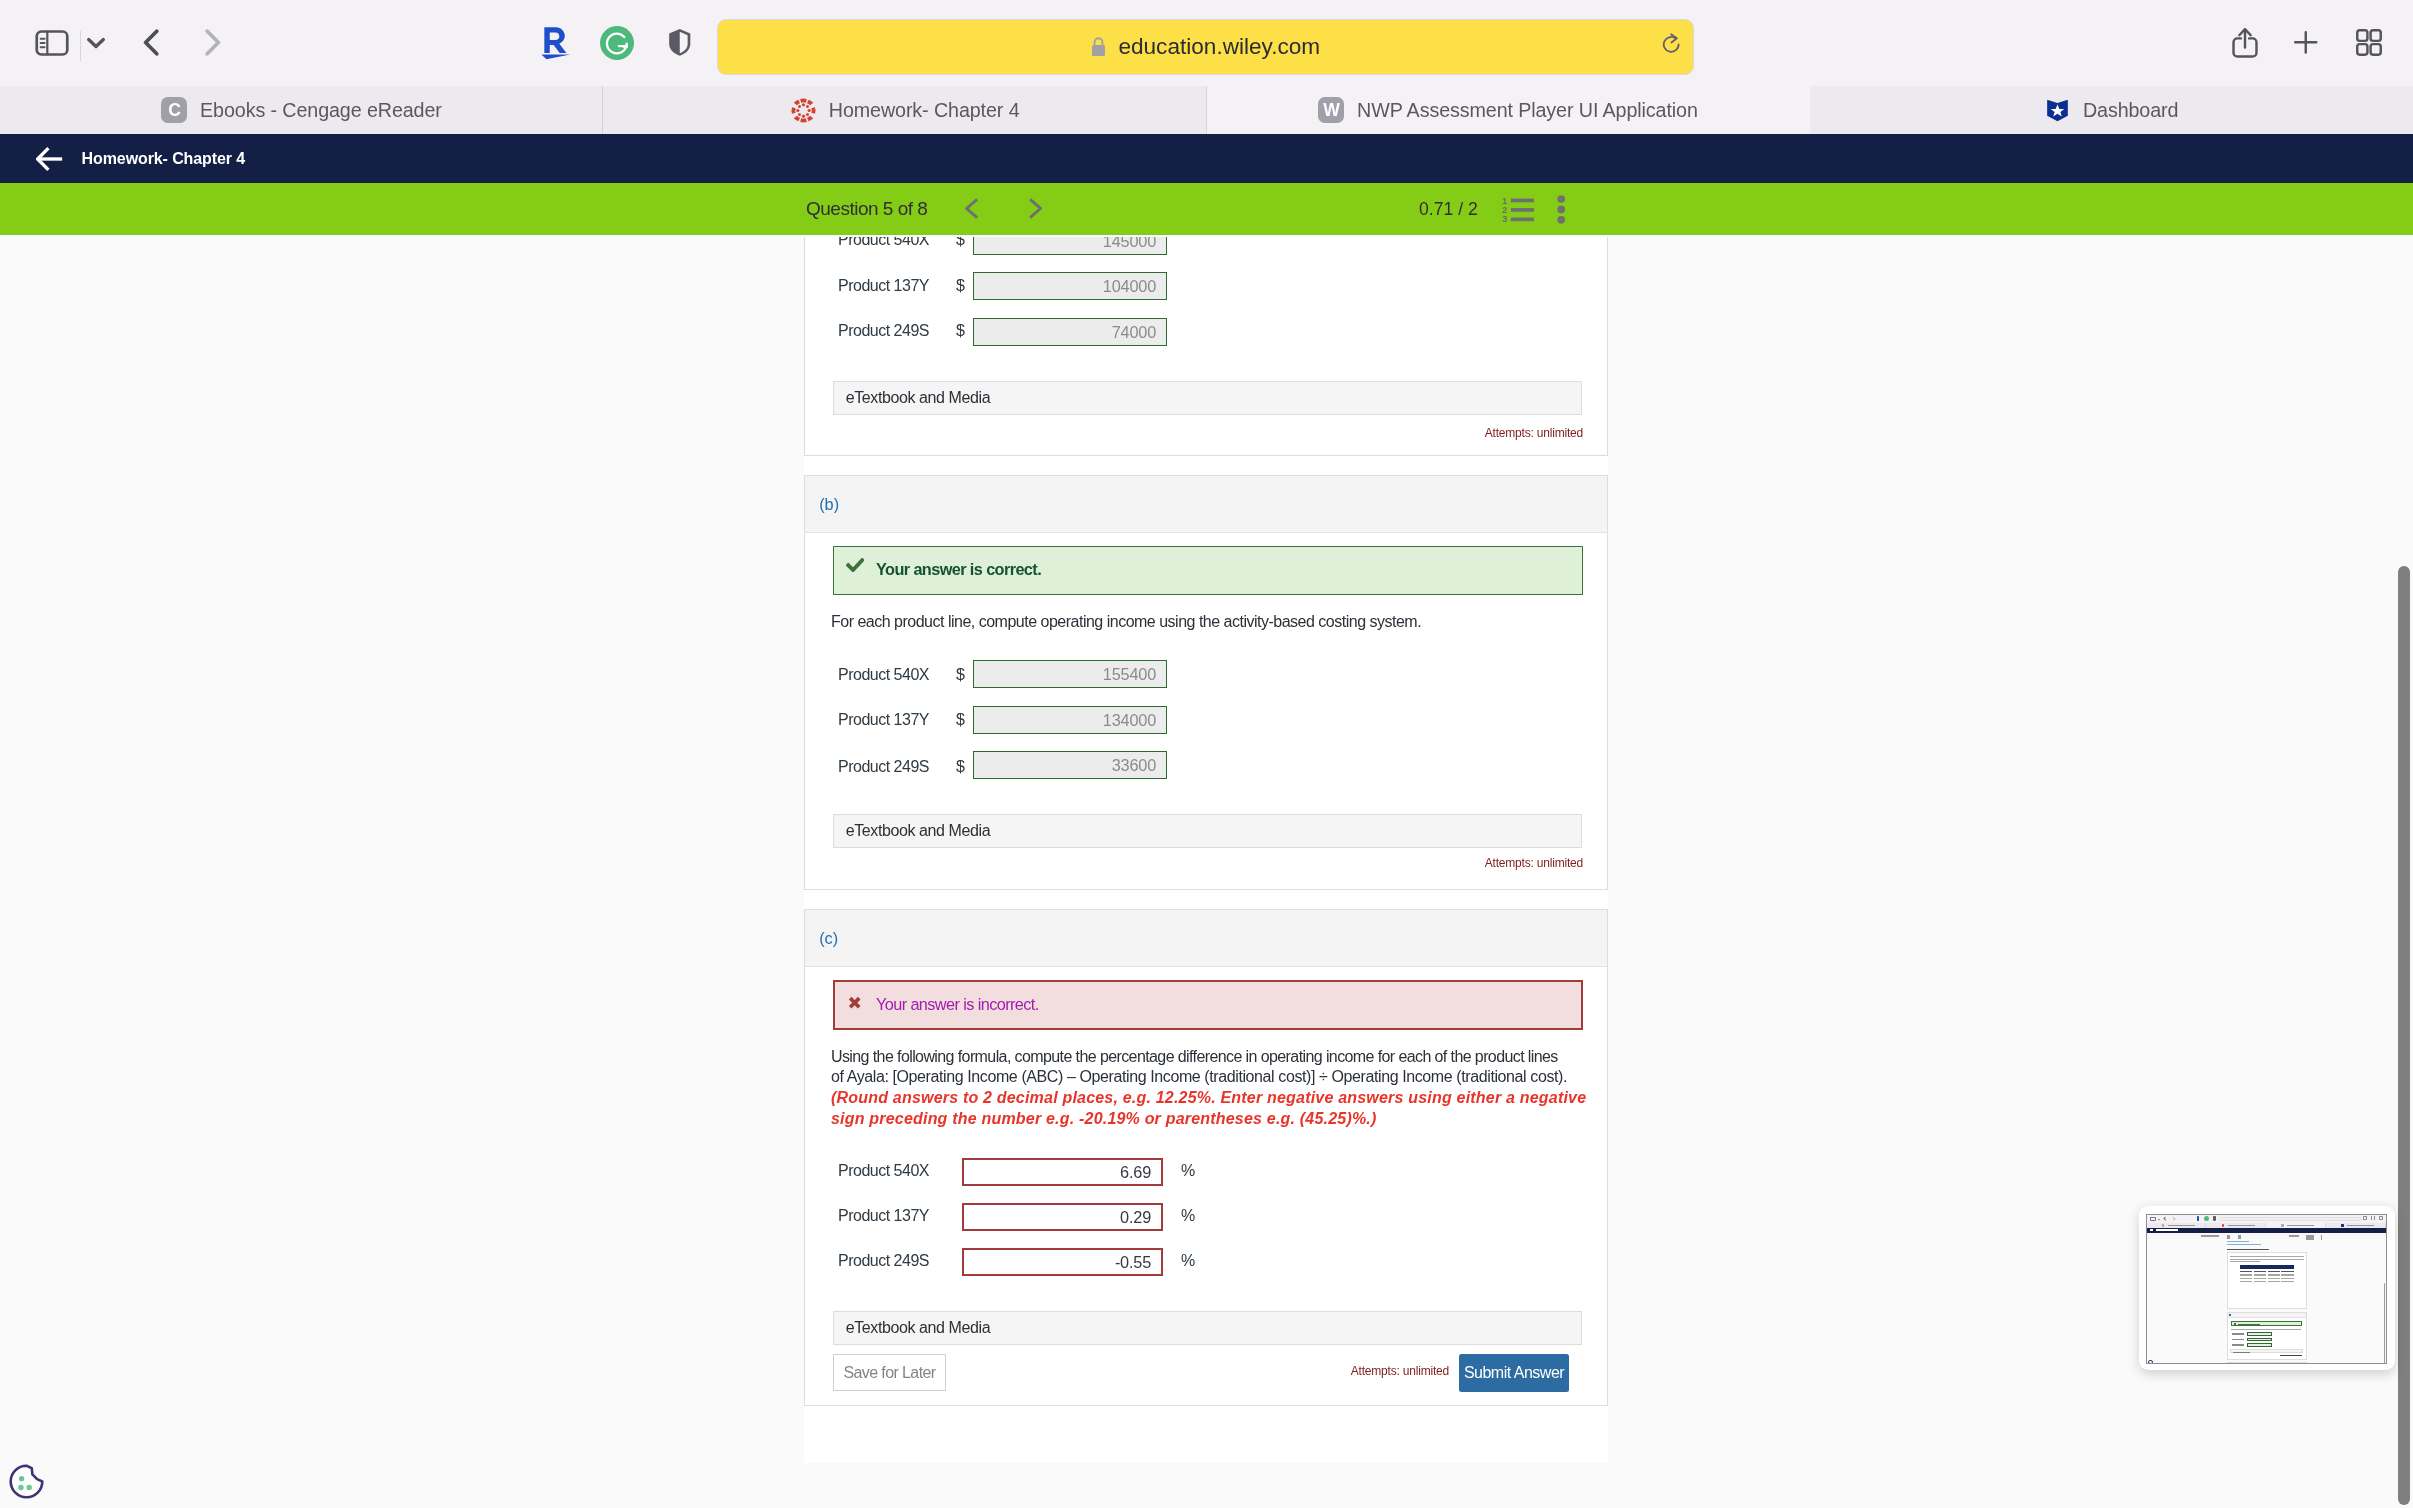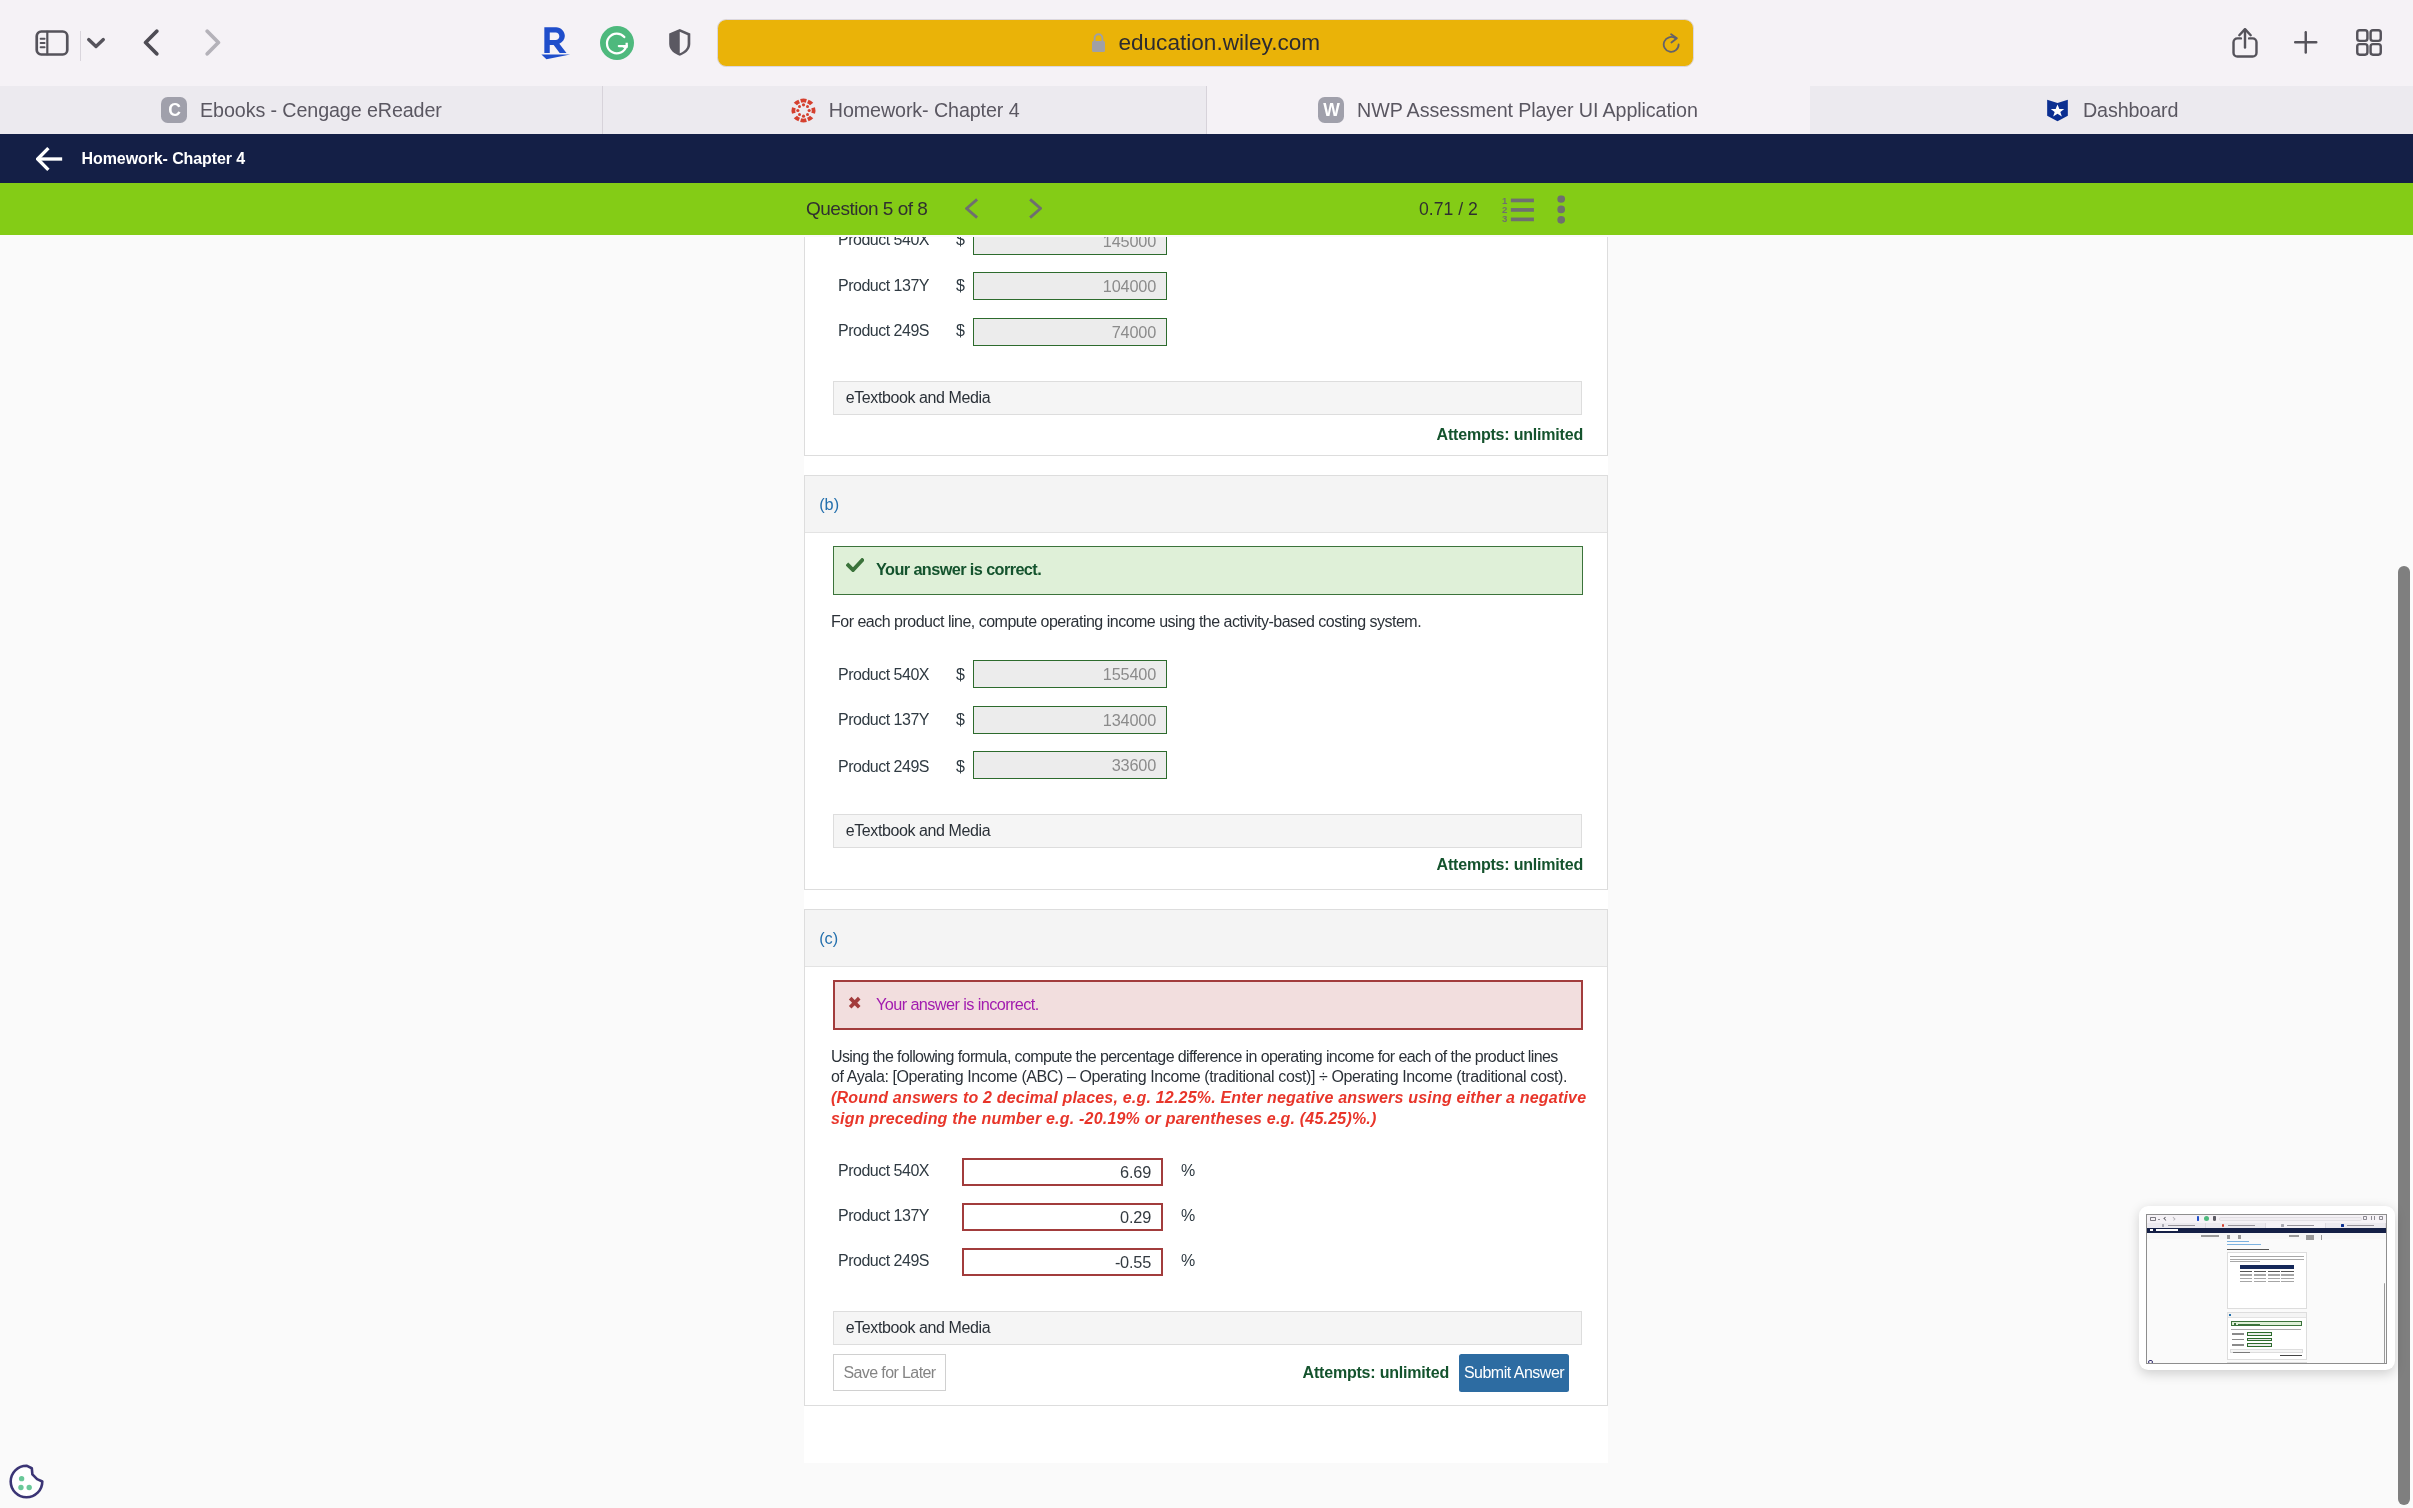--- a/index.html
+++ b/index.html
@@ -15,8 +15,8 @@
   .tbtn { position:absolute; top:0; height:85px; display:flex; align-items:center; justify-content:center; }
 
   #urlbar {
-    position:absolute; left: 717px; top: 19px; width: 977px; height: 48px;
-    background: #eab308; border: 0.8px solid #dbd7de; border-radius: 9.2px;
+    position:absolute; left: 717px; top: 19px; width: 977px; height: 56px;
+    background: #fde047; border: 0.8px solid #dbd7de; border-radius: 9.2px;
   }
   #urlcenter { position:absolute; left:0; right:0; top:0; bottom:0; display:flex; align-items:center; justify-content:center; gap:12.6px; }
   #urlbar .url-text { font-size: 22.6px; color: #2c2b30; letter-spacing: 0px; }

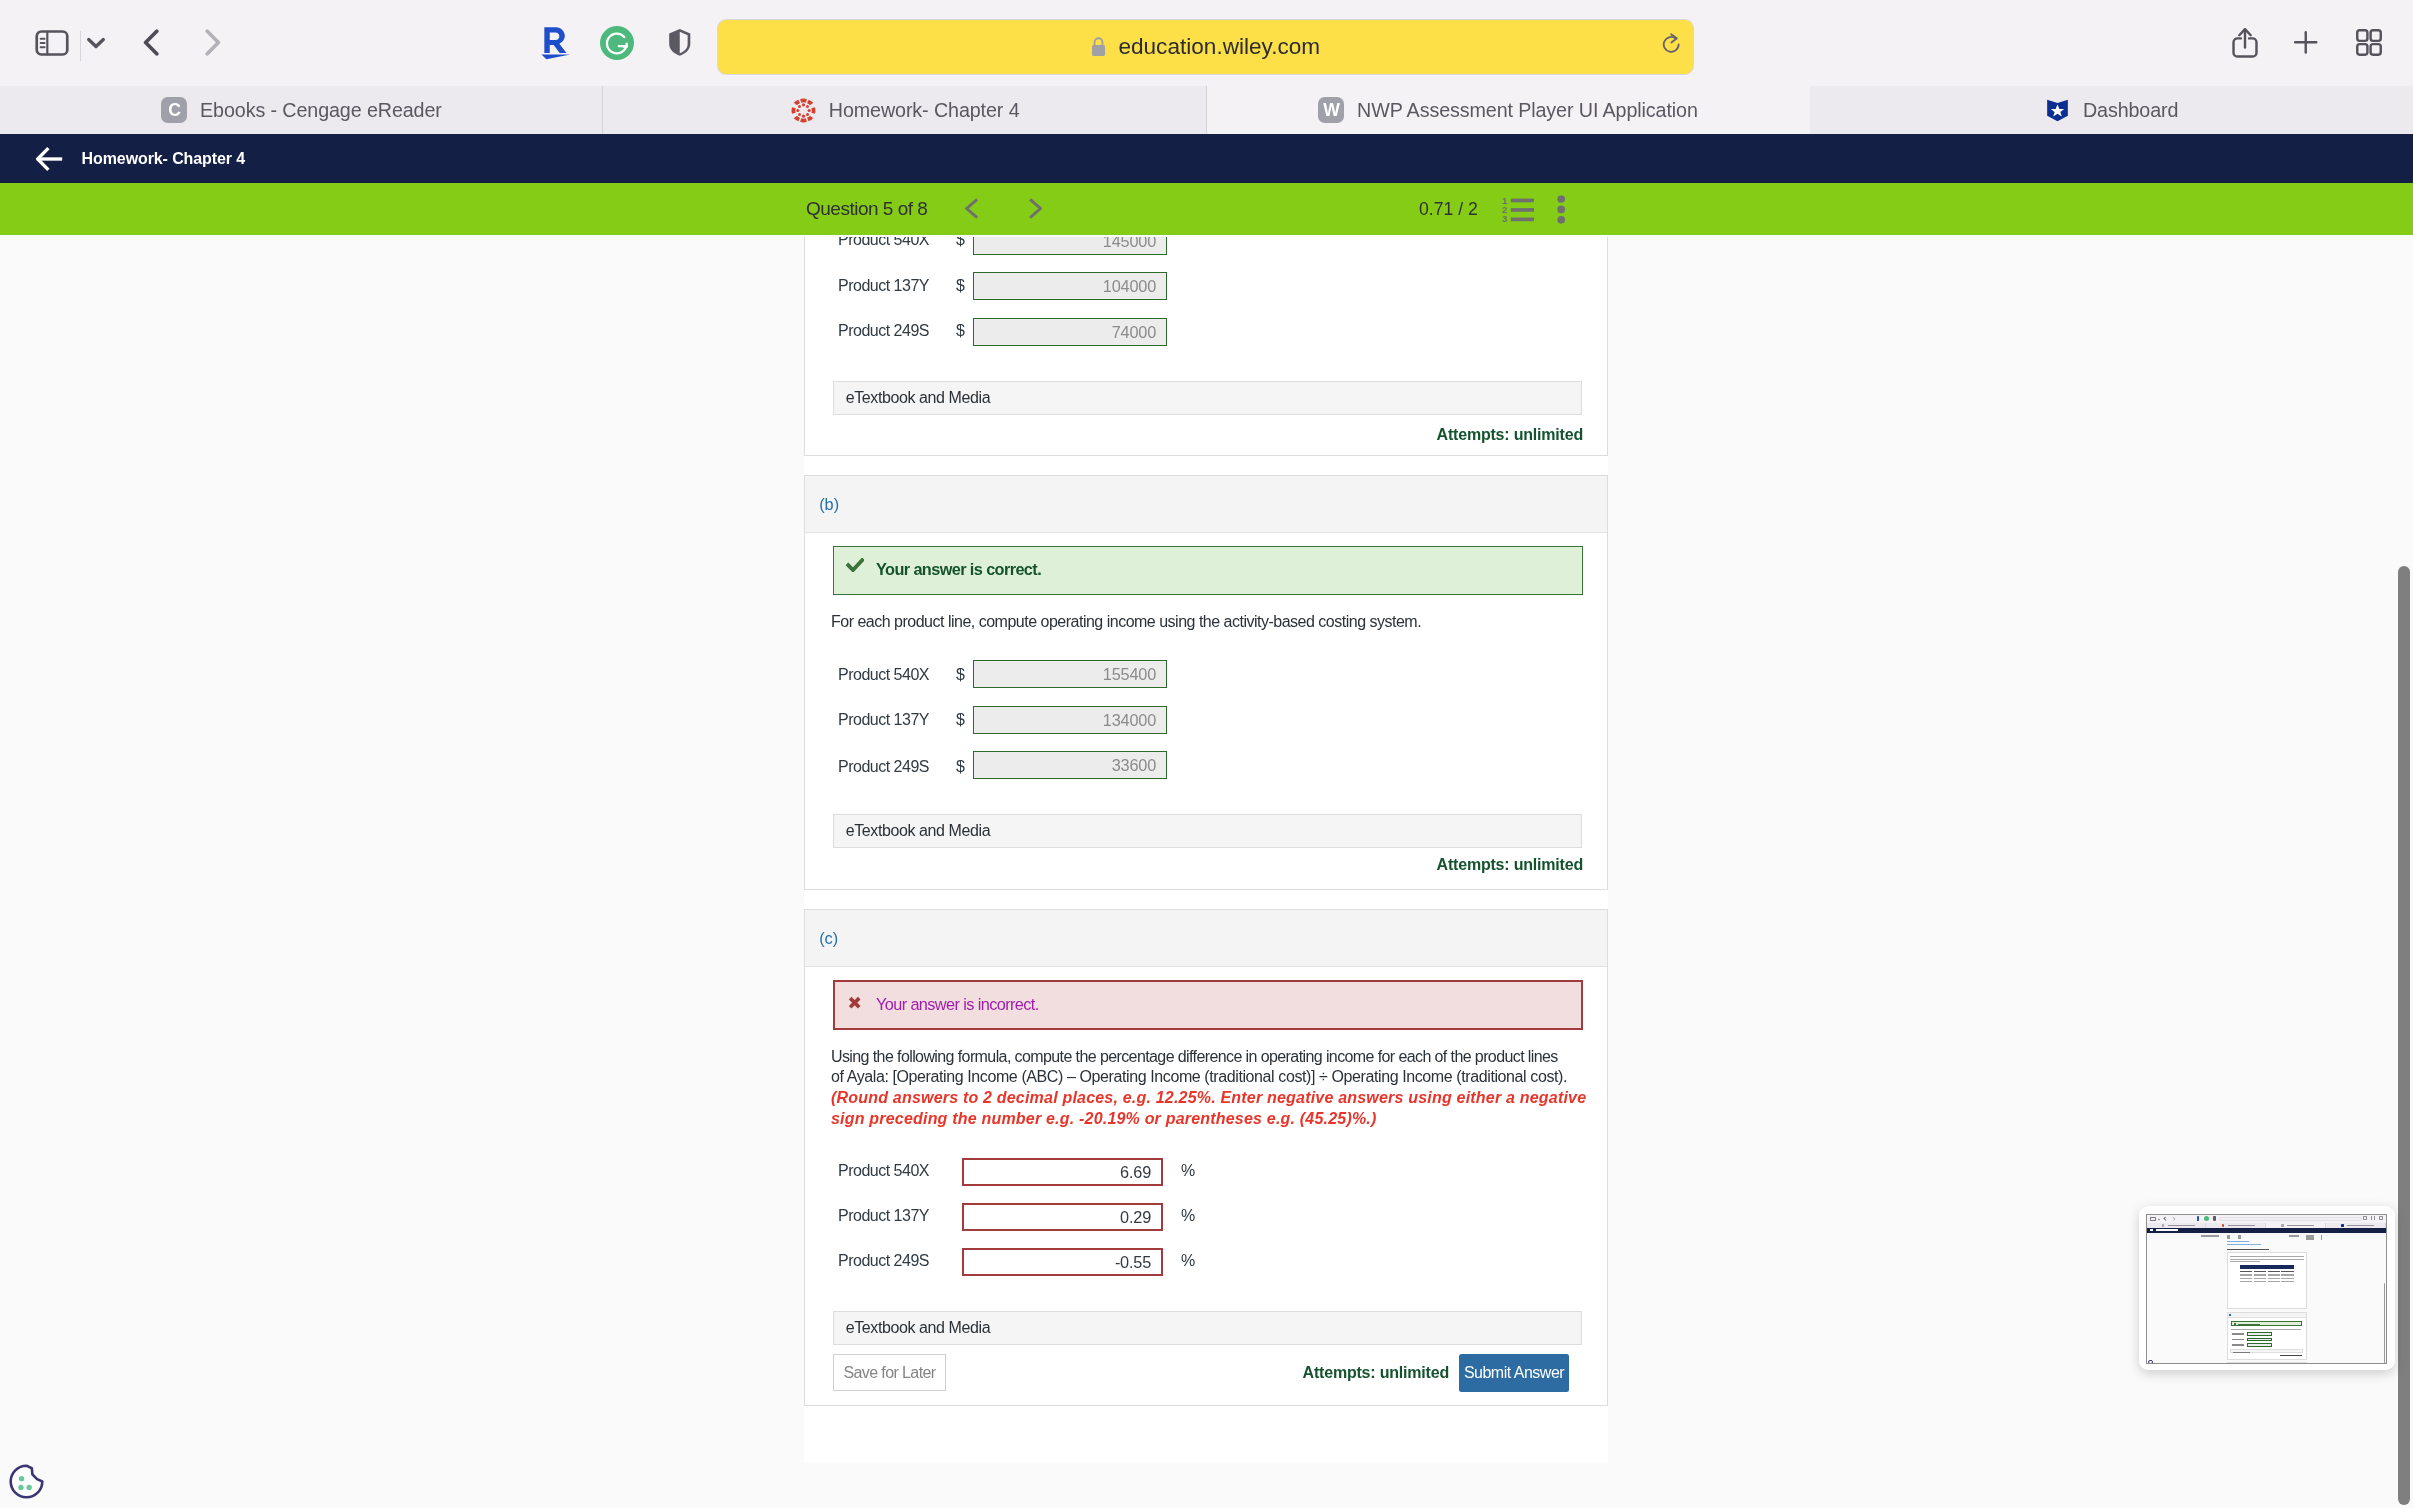--- a/index.html
+++ b/index.html
@@ -71,7 +71,7 @@
 
   .etext { position:absolute; border:0.8px solid #dddddd; background:#f5f5f5; display:flex; align-items:center;
            padding-left: 11.7px; font-size:16px; color:#2b3138; letter-spacing:-0.4px;}
-  .attempts { position:absolute; font-size: 16px; font-weight:bold; color:#14532d; white-space:nowrap; letter-spacing:-0.2px;}
+  .attempts { position:absolute; font-size: 12px; font-weight:normal; color:#7f1d1d; white-space:nowrap; letter-spacing:-0.2px;}
 
   .btn-save { position:absolute; border:0.8px solid #d0d0d0; background:#fff; color:#848484; font-size:16px; letter-spacing:-0.6px;
               display:flex;align-items:center;justify-content:center; font-family:"Liberation Sans",sans-serif;}

